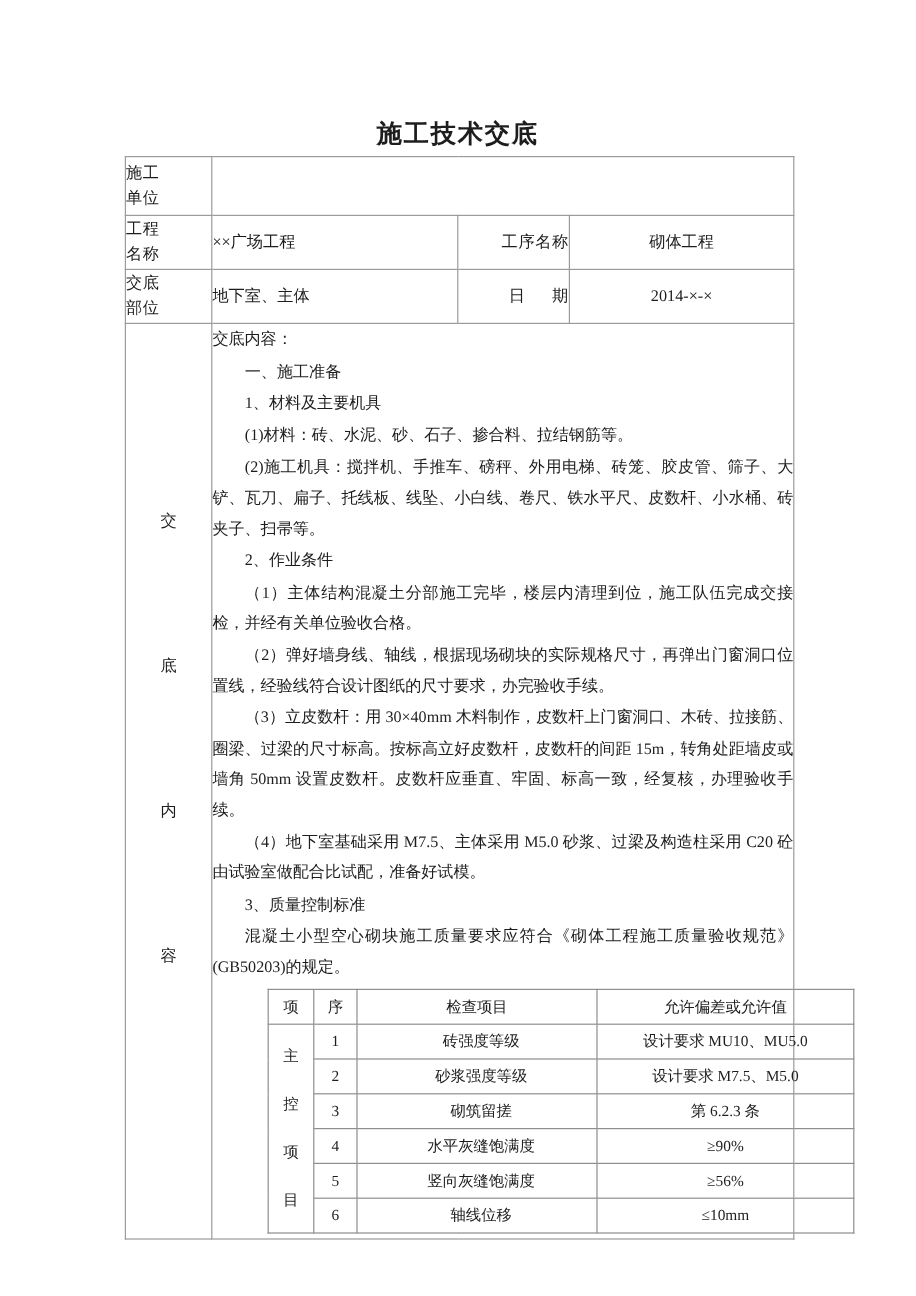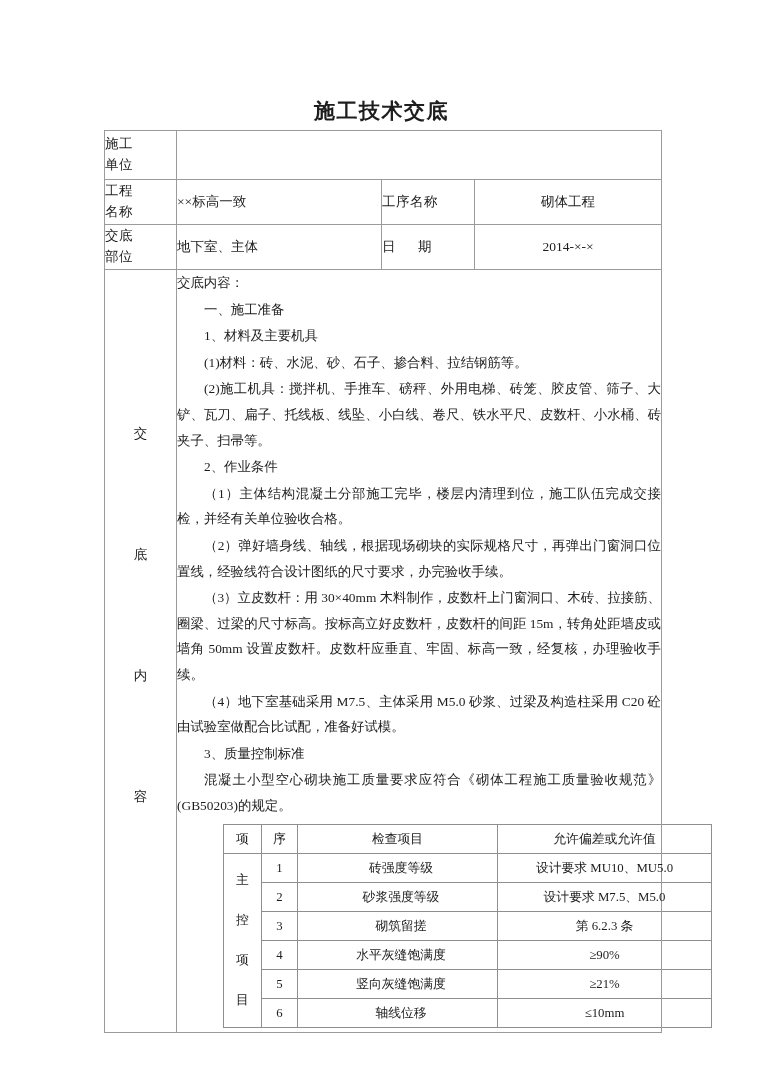--- a/index.html
+++ b/index.html
@@ -182,7 +182,7 @@
           <span>工程</span>
           <span>名称</span>
         </td>
-        <td class="val-cell">××标高一致</td>
+        <td class="val-cell">××广场工程</td>
         <td class="mid-lbl-cell">工序名称</td>
         <td class="right-val-cell">砌体工程</td>
       </tr>

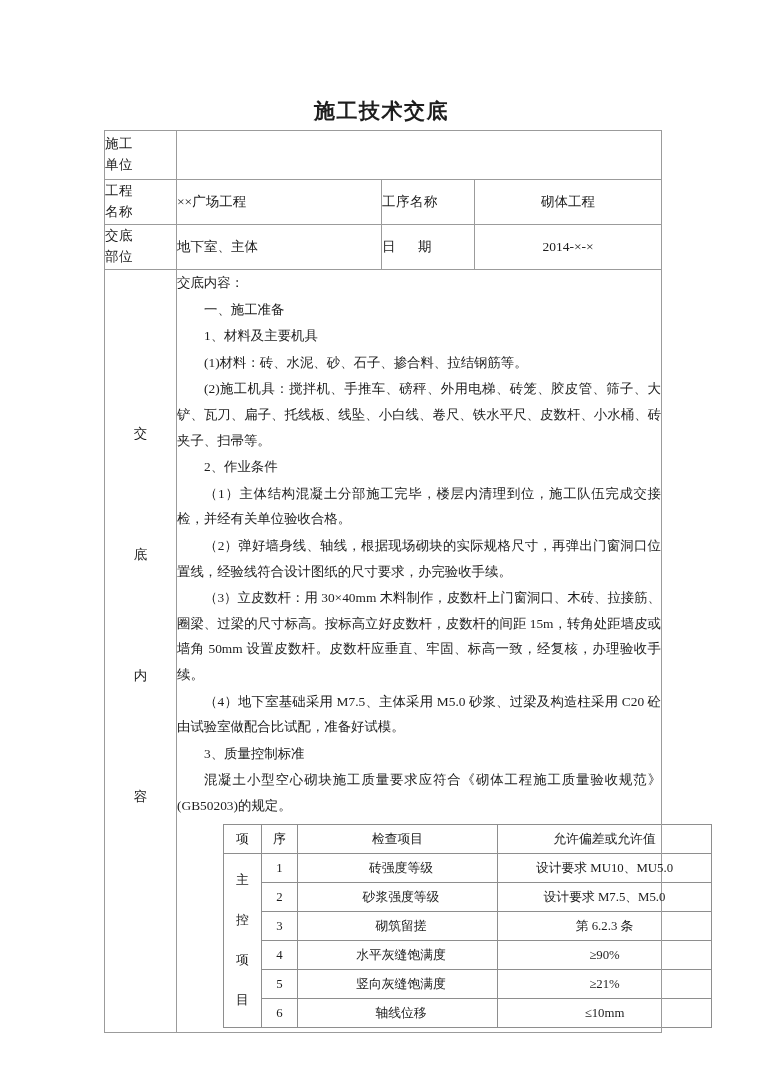--- a/index.html
+++ b/index.html
@@ -70,7 +70,7 @@
   }
   .mid-lbl-cell {
     width: 93px;
-    text-align: left;
+    text-align: right;
     letter-spacing: 0.5px;
   }
   .mid-lbl-cell .wide-gap {

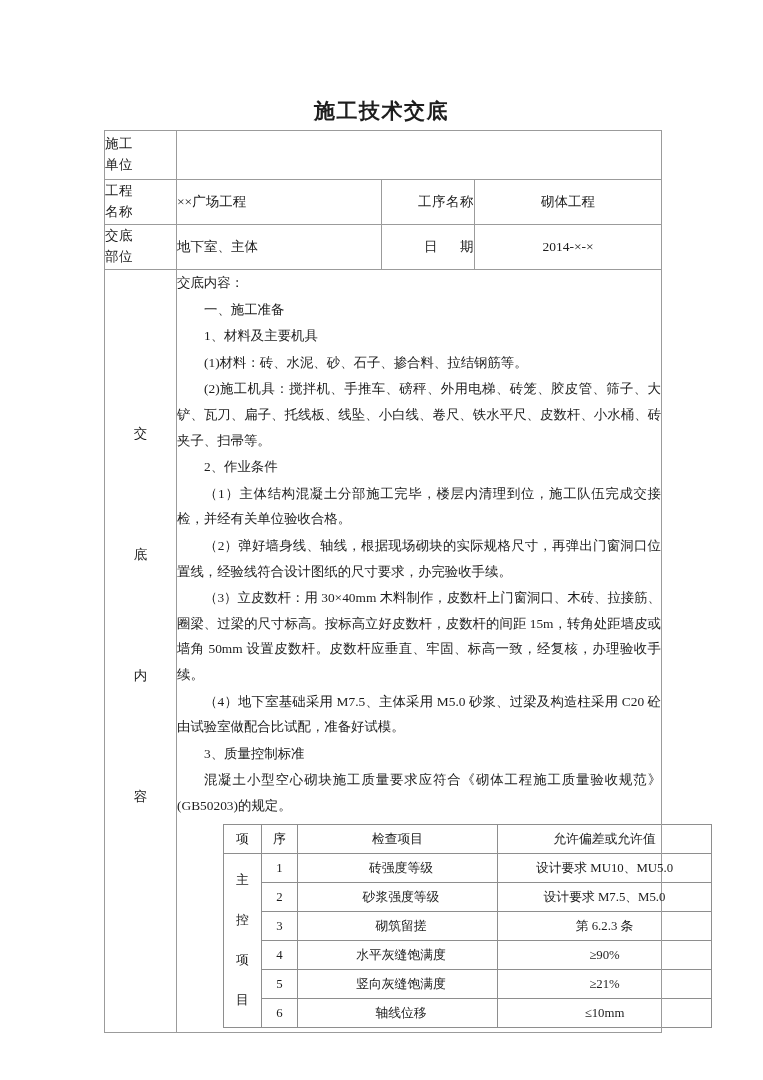--- a/index.html
+++ b/index.html
@@ -272,7 +272,7 @@
                 <tr>
                   <td>5</td>
                   <td class="col-item">竖向灰缝饱满度</td>
-                  <td>≥21%</td>
+                  <td>≥56%</td>
                 </tr>
 
                 <tr>

